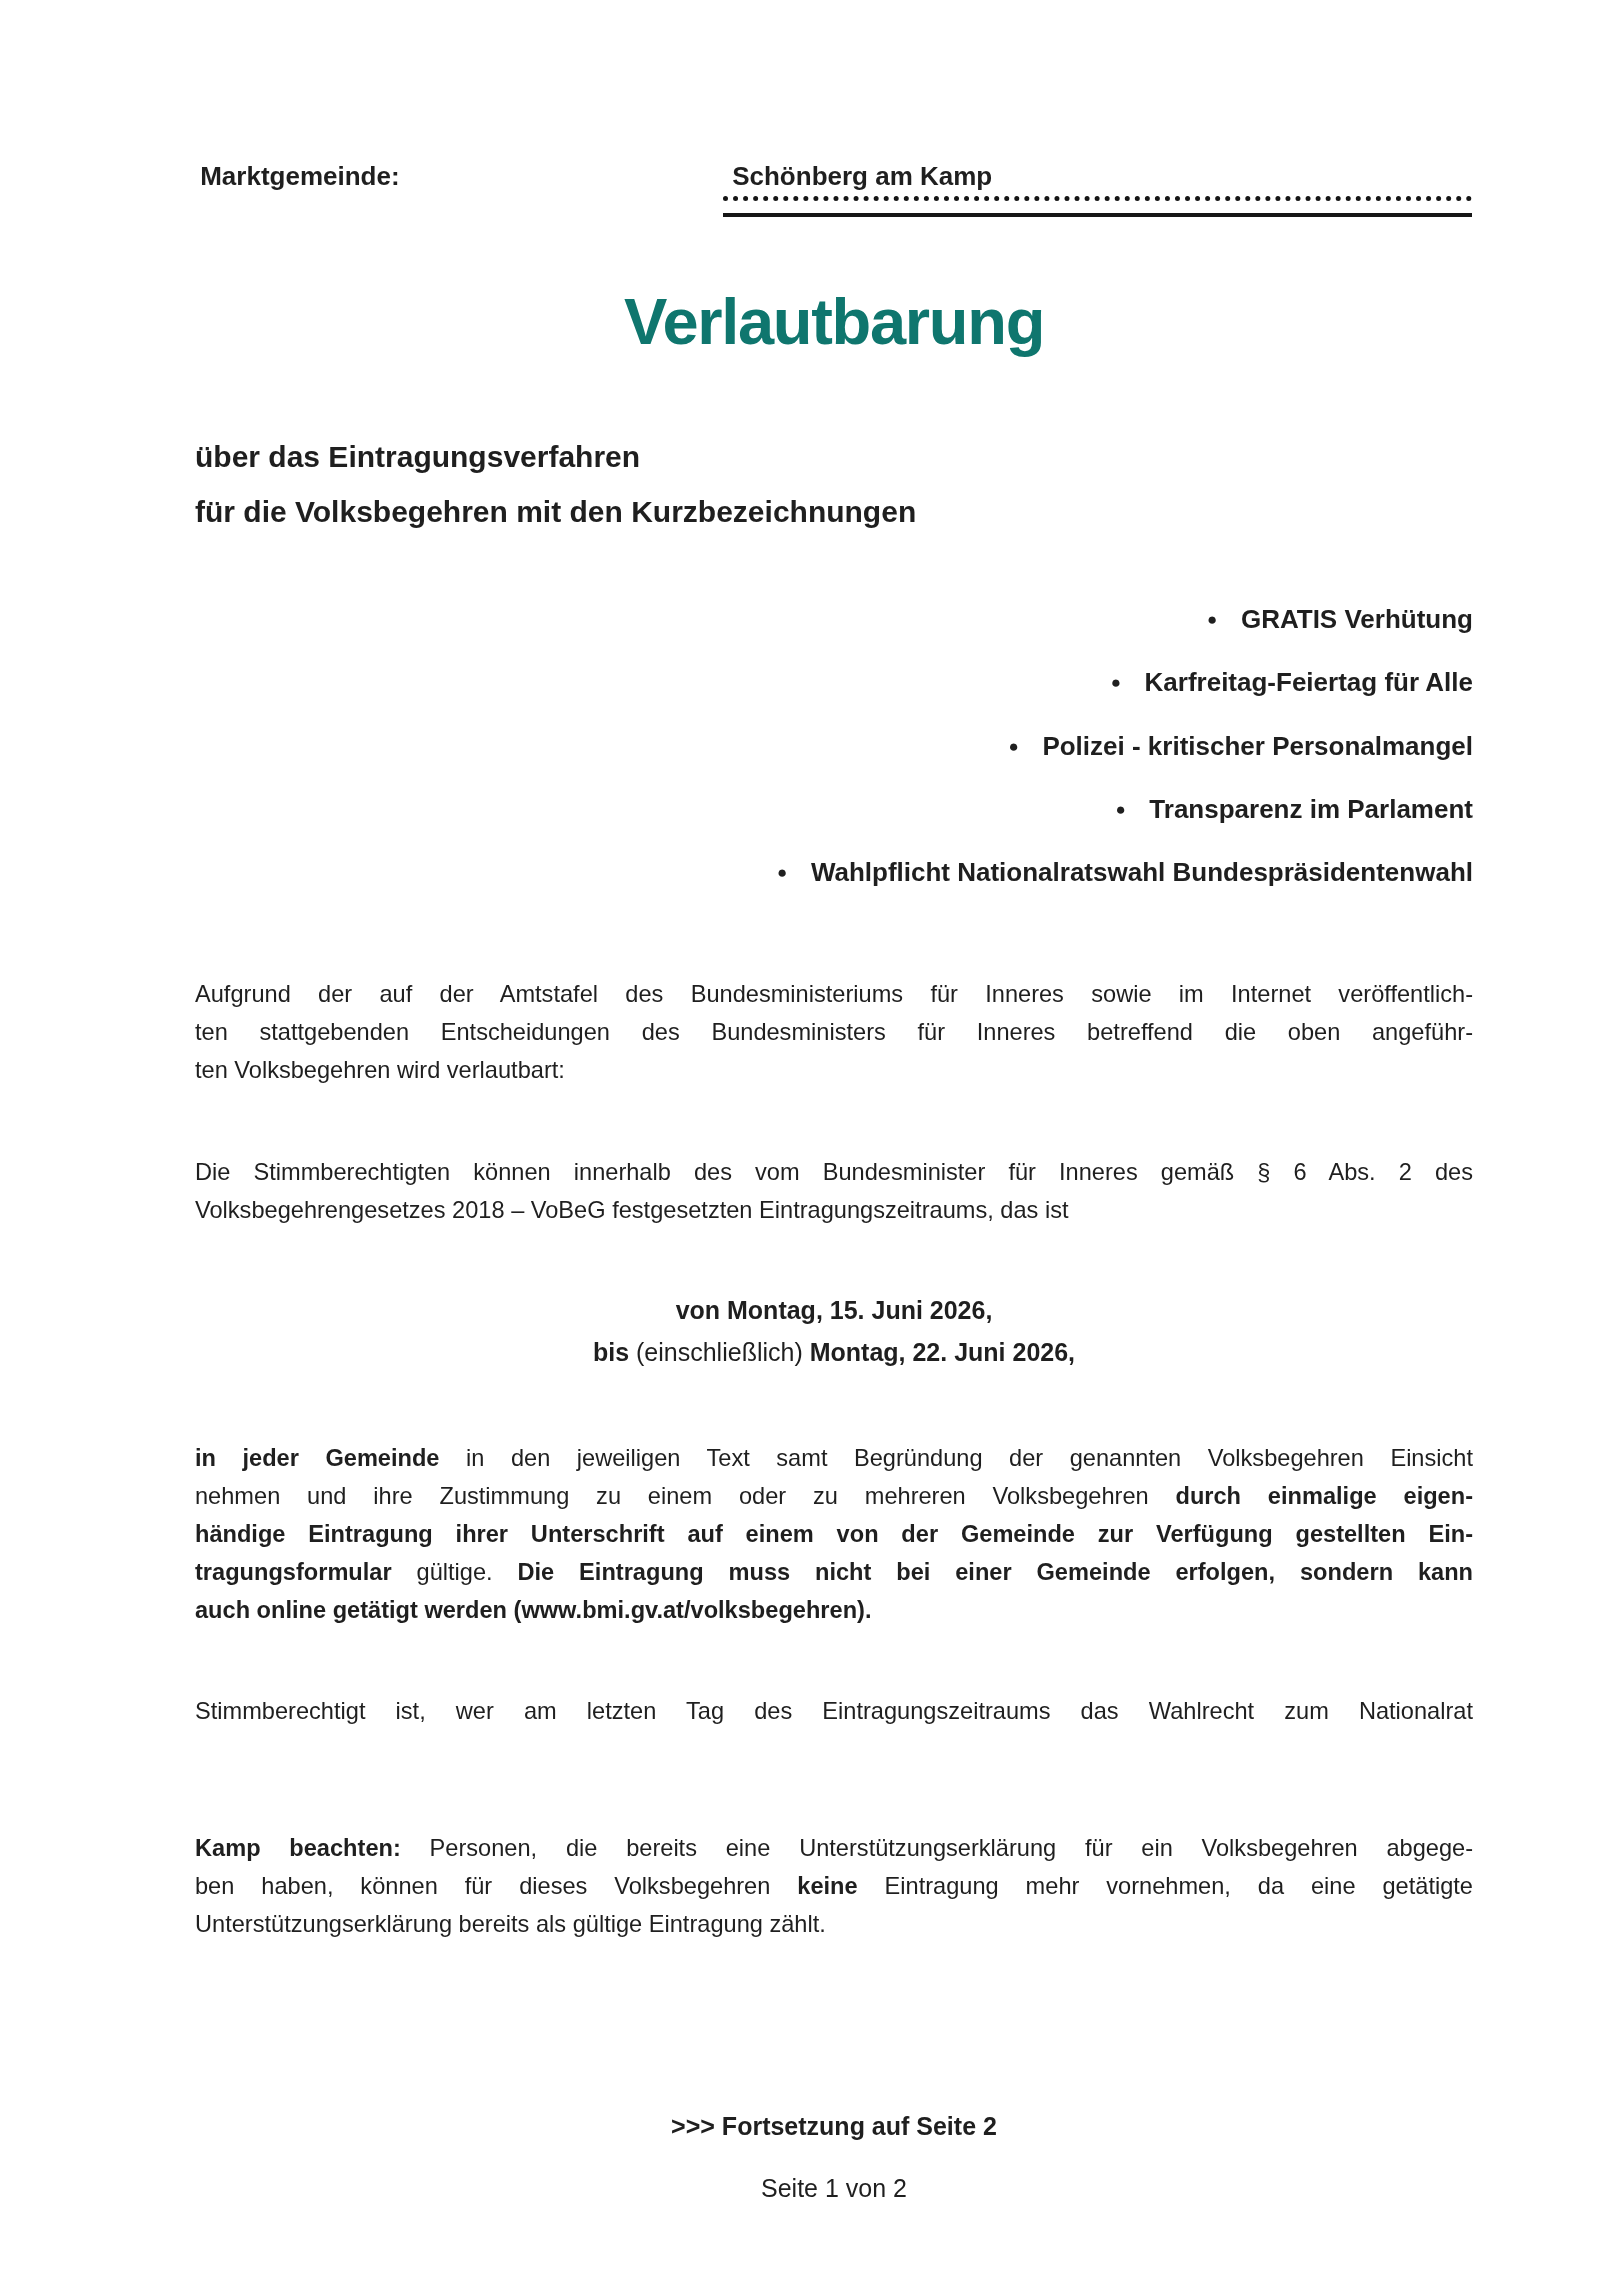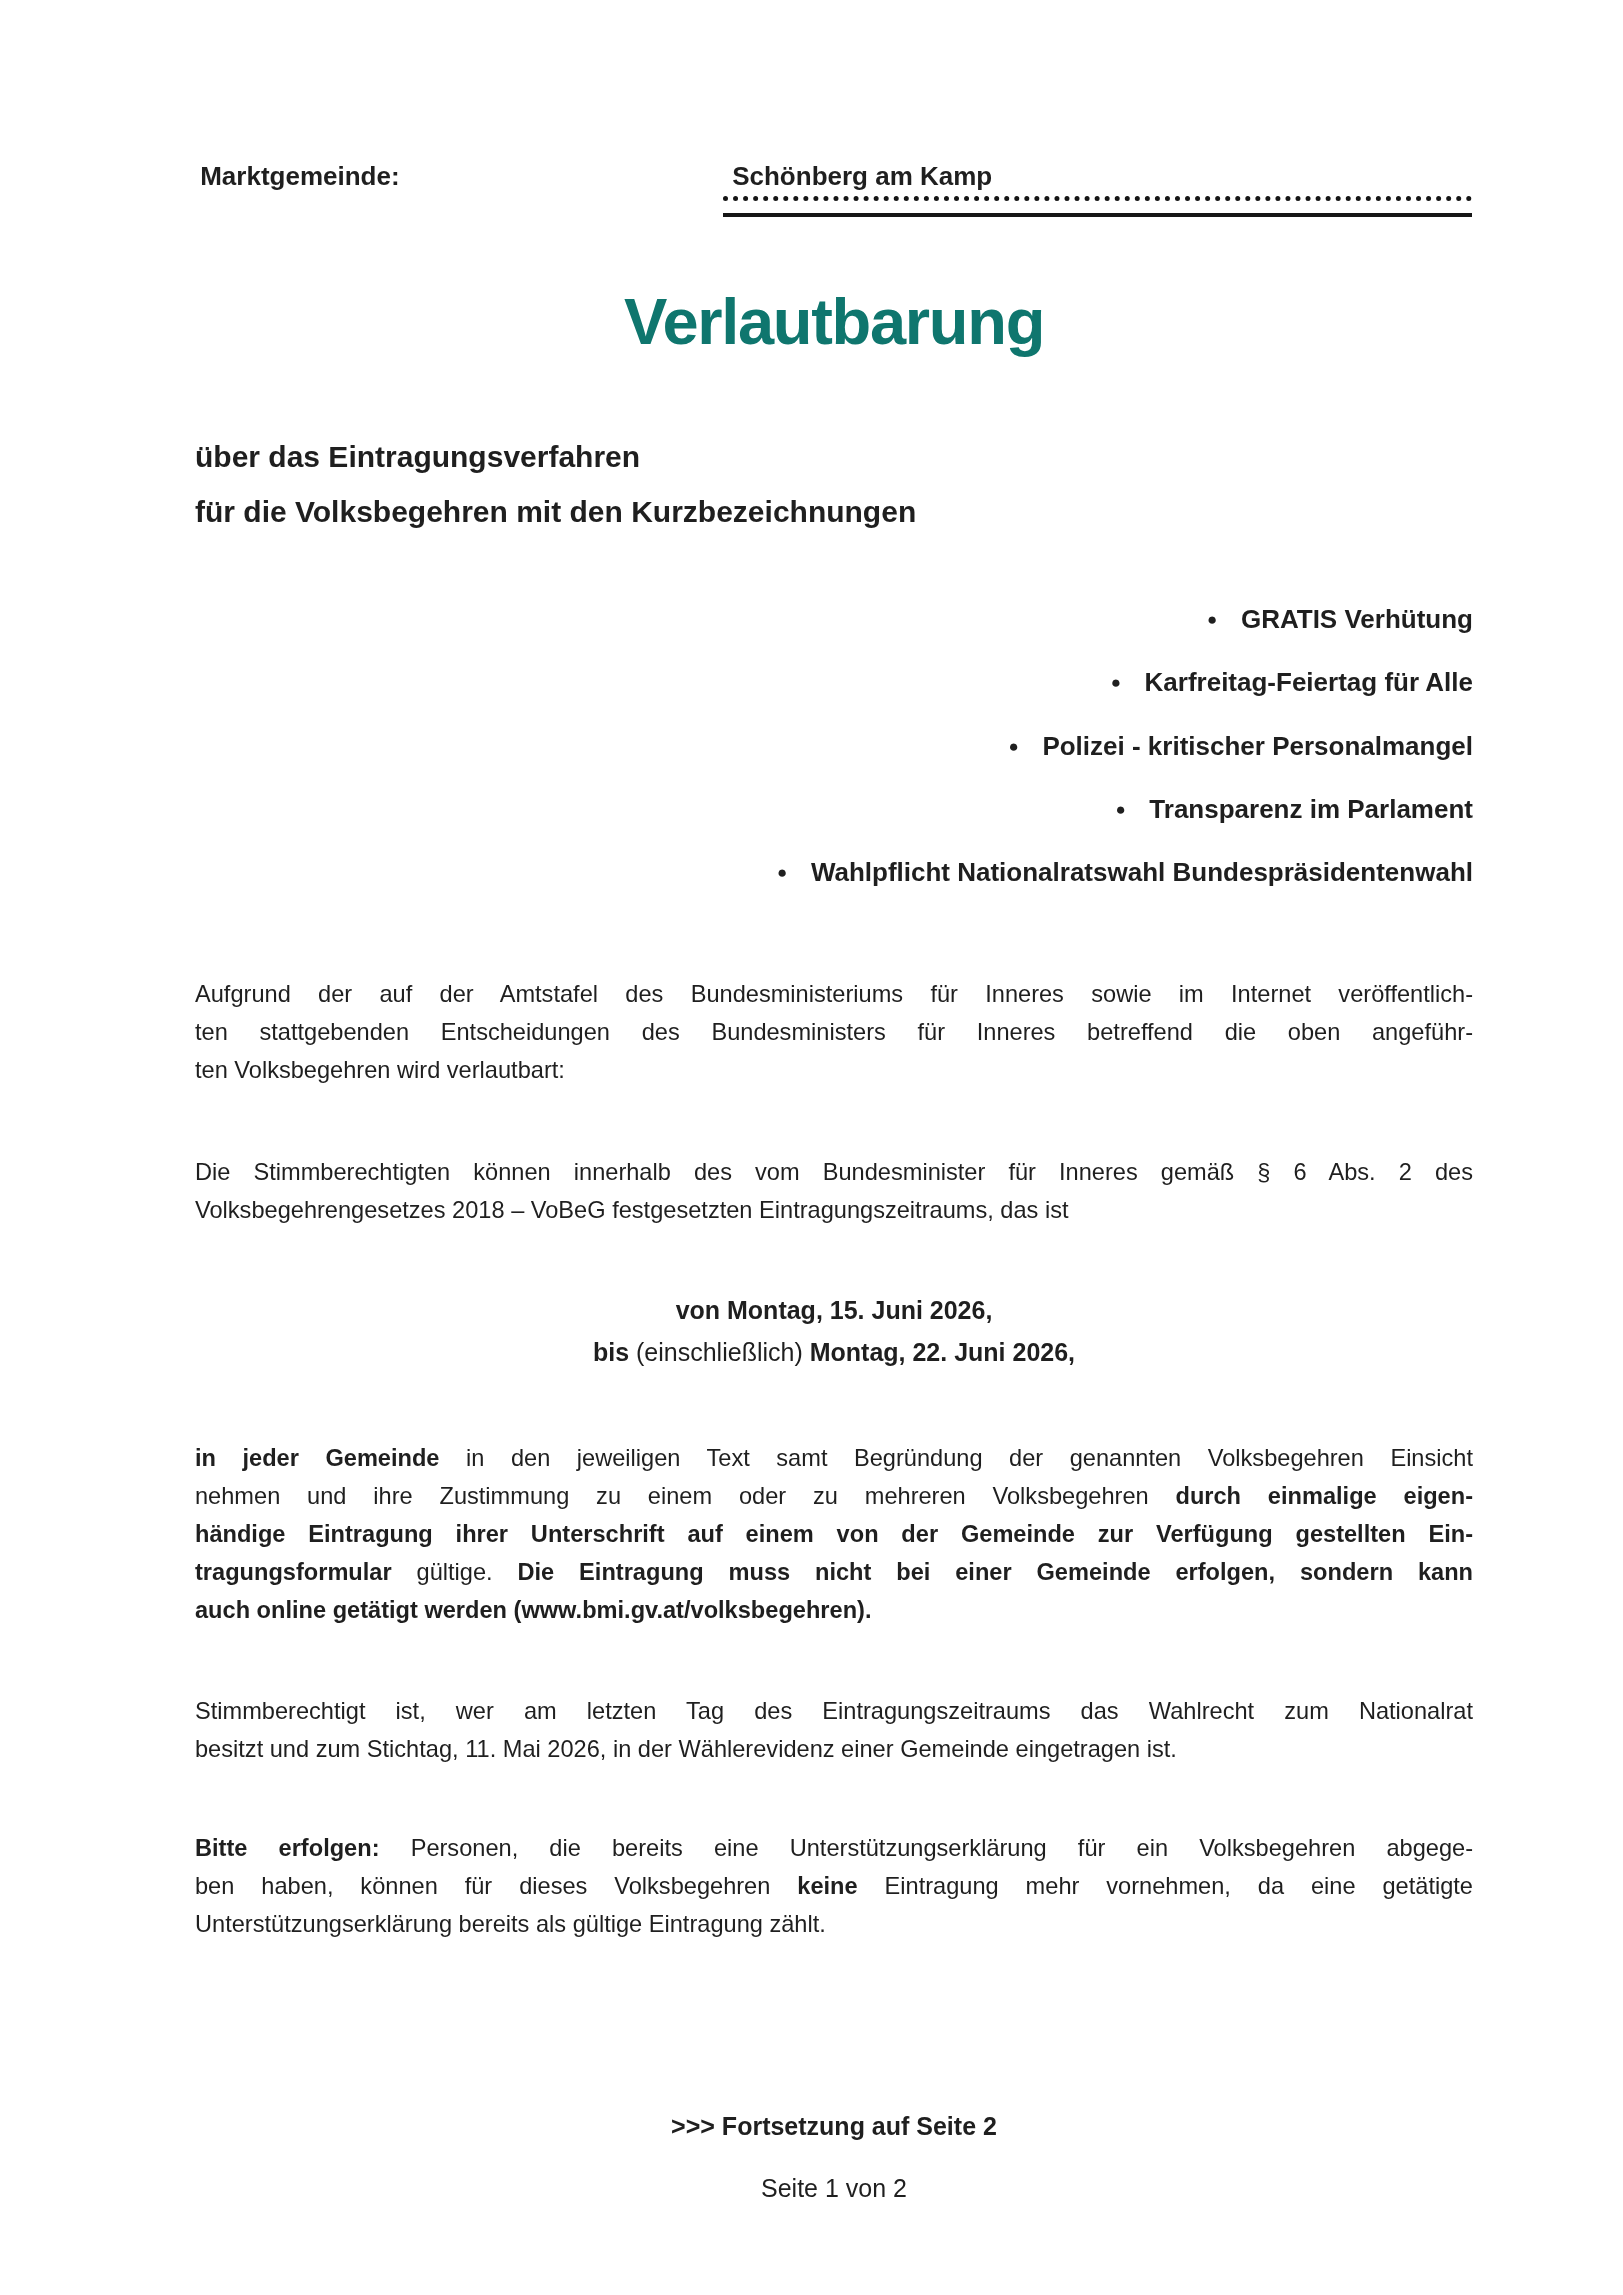--- a/index.html
+++ b/index.html
@@ -189,7 +189,6 @@
 
     <div class="abs para p4">
         <div class="line"><span>Stimmberechtigt ist, wer am letzten Tag des Eintragungszeitraums das Wahlrecht zum Nationalrat</span></div>
-        <div class="line last"><span>besitzt und zum Stichtag, 11. Mai 2026, in der Wählerevidenz einer Gemeinde eingetragen ist.</span></div>
       </div>
 
     <div class="abs para p5">

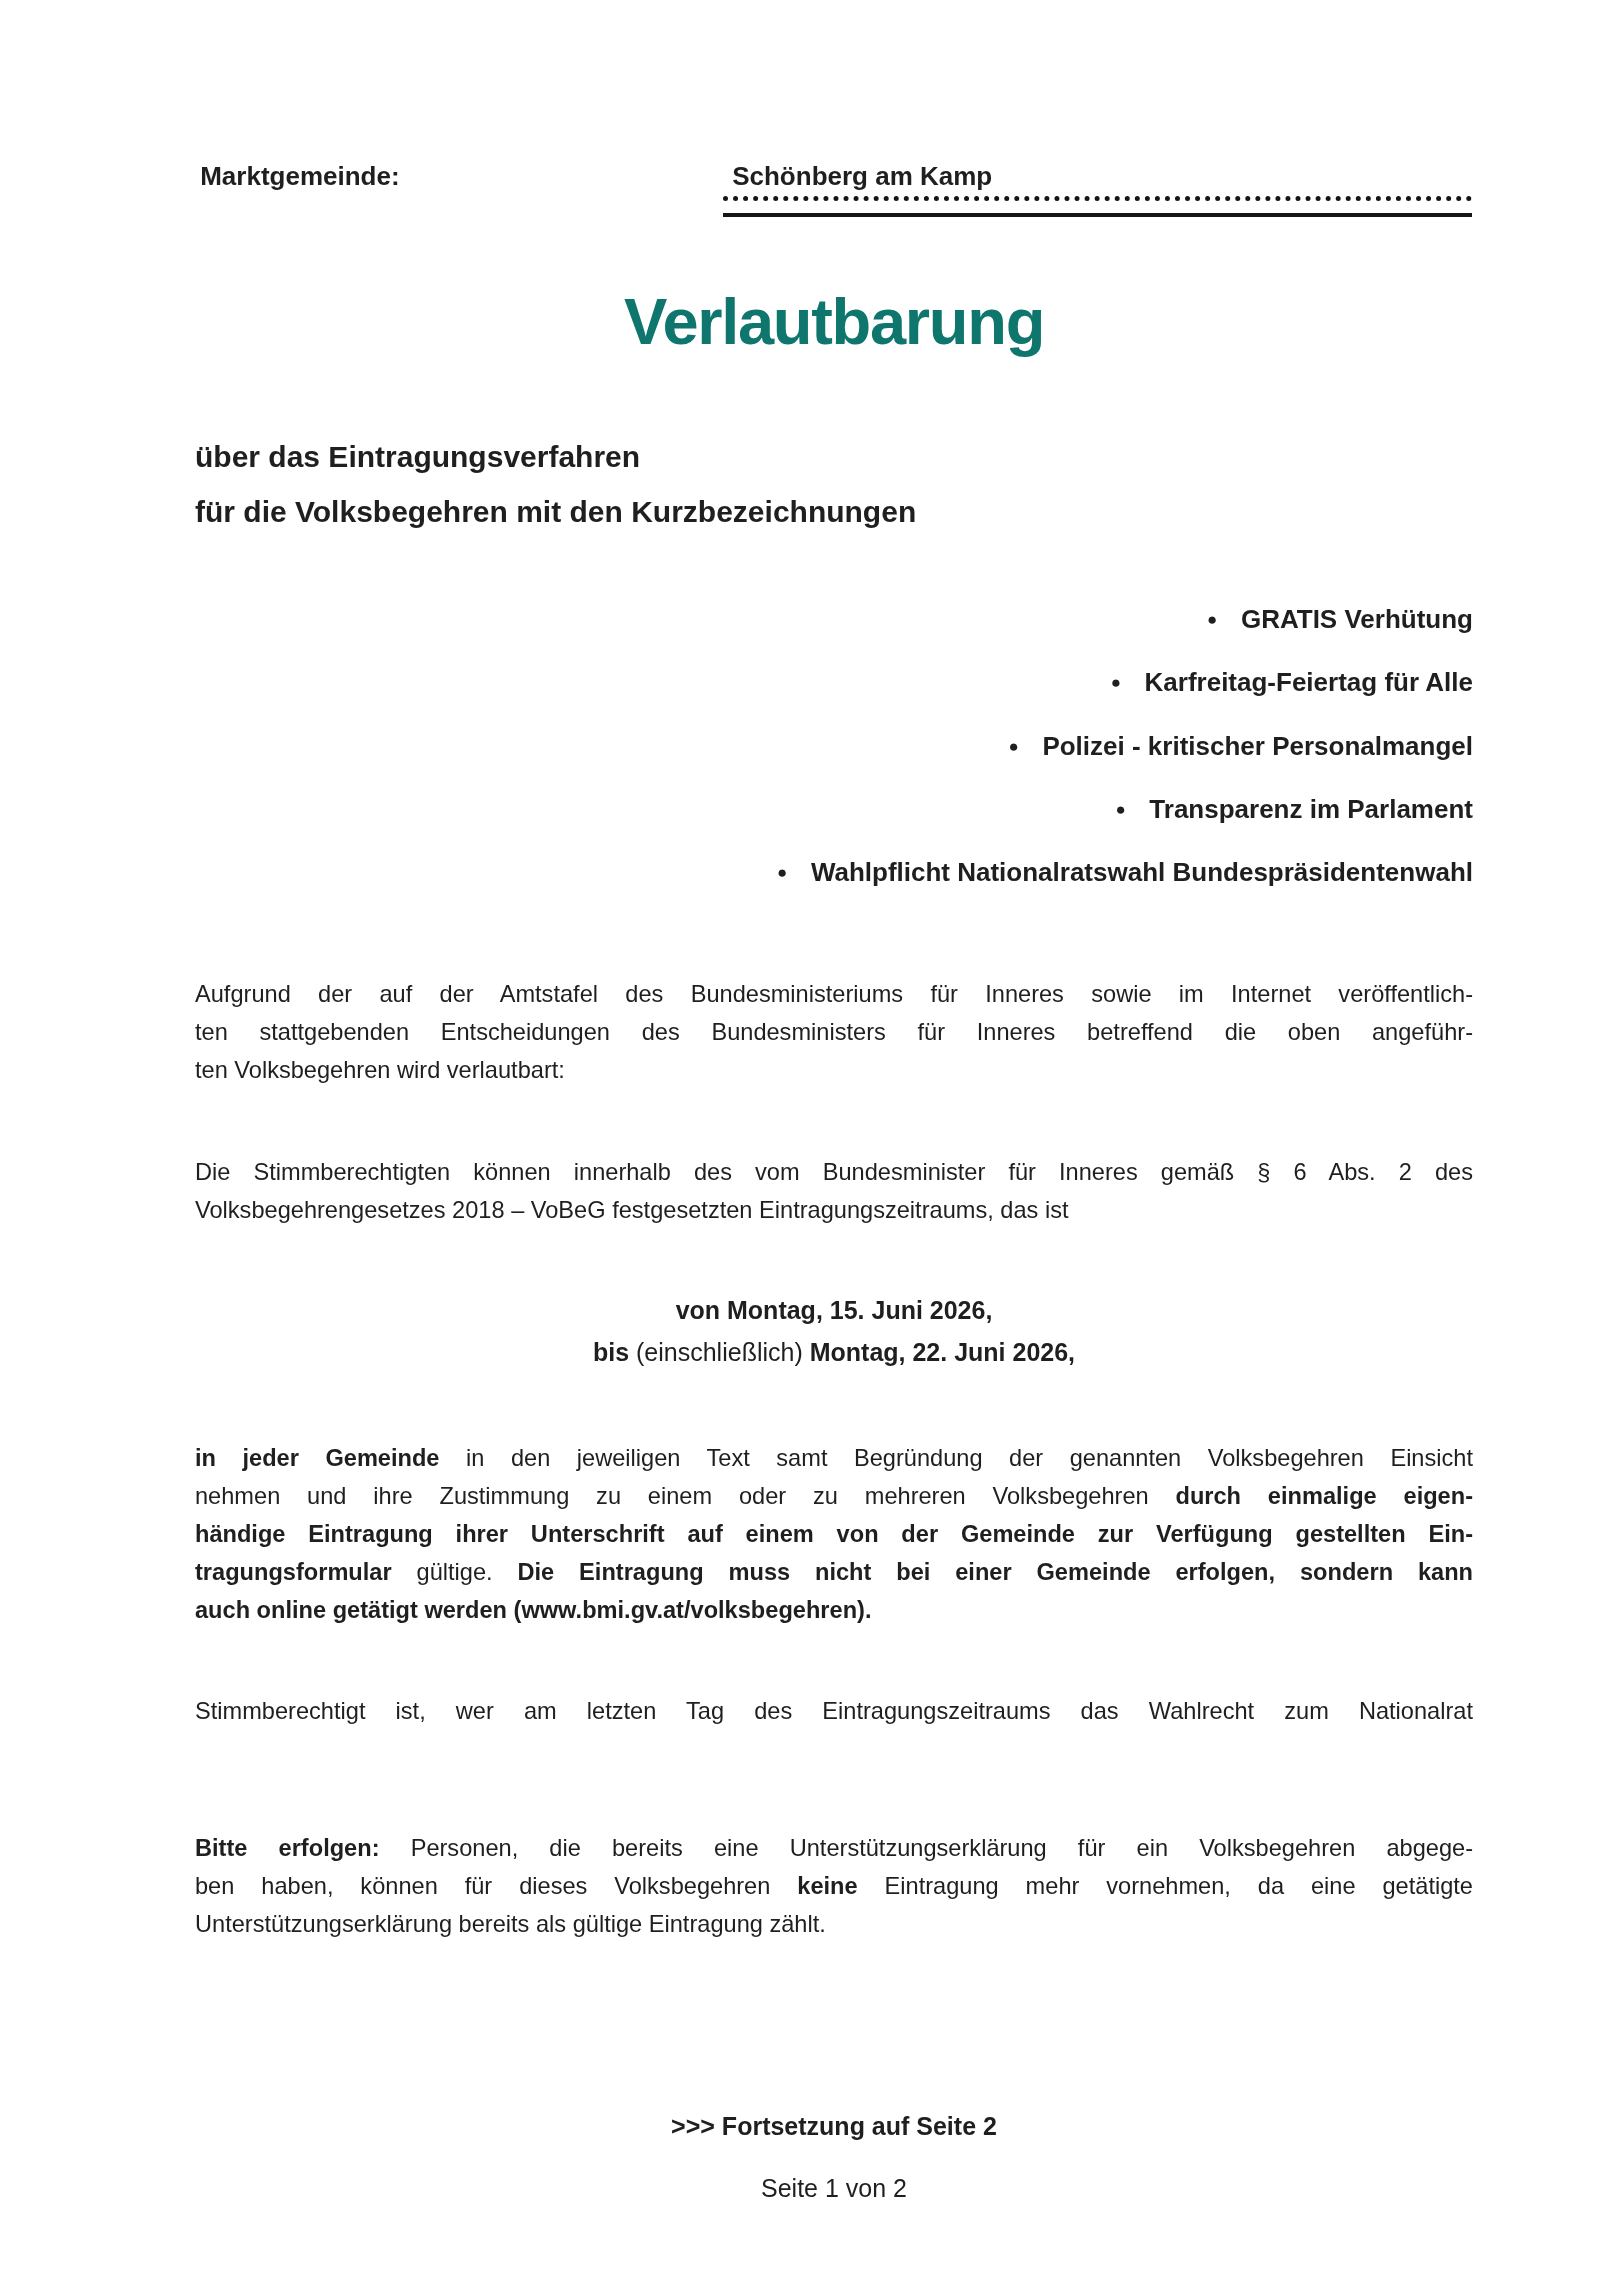--- a/index.html
+++ b/index.html
@@ -192,7 +192,7 @@
       </div>
 
     <div class="abs para p5">
-        <div class="line"><span class="b">Bitte erfolgen:</span><span> Personen, die bereits eine Unterstützungserklärung für ein Volksbegehren abgege-</span></div>
+        <div class="line"><span class="b">Kamp beachten:</span><span> Personen, die bereits eine Unterstützungserklärung für ein Volksbegehren abgege-</span></div>
         <div class="line"><span>ben haben, können für dieses Volksbegehren </span><span class="b">keine</span><span> Eintragung mehr vornehmen, da eine getätigte</span></div>
         <div class="line last"><span>Unterstützungserklärung bereits als gültige Eintragung zählt.</span></div>
       </div>

